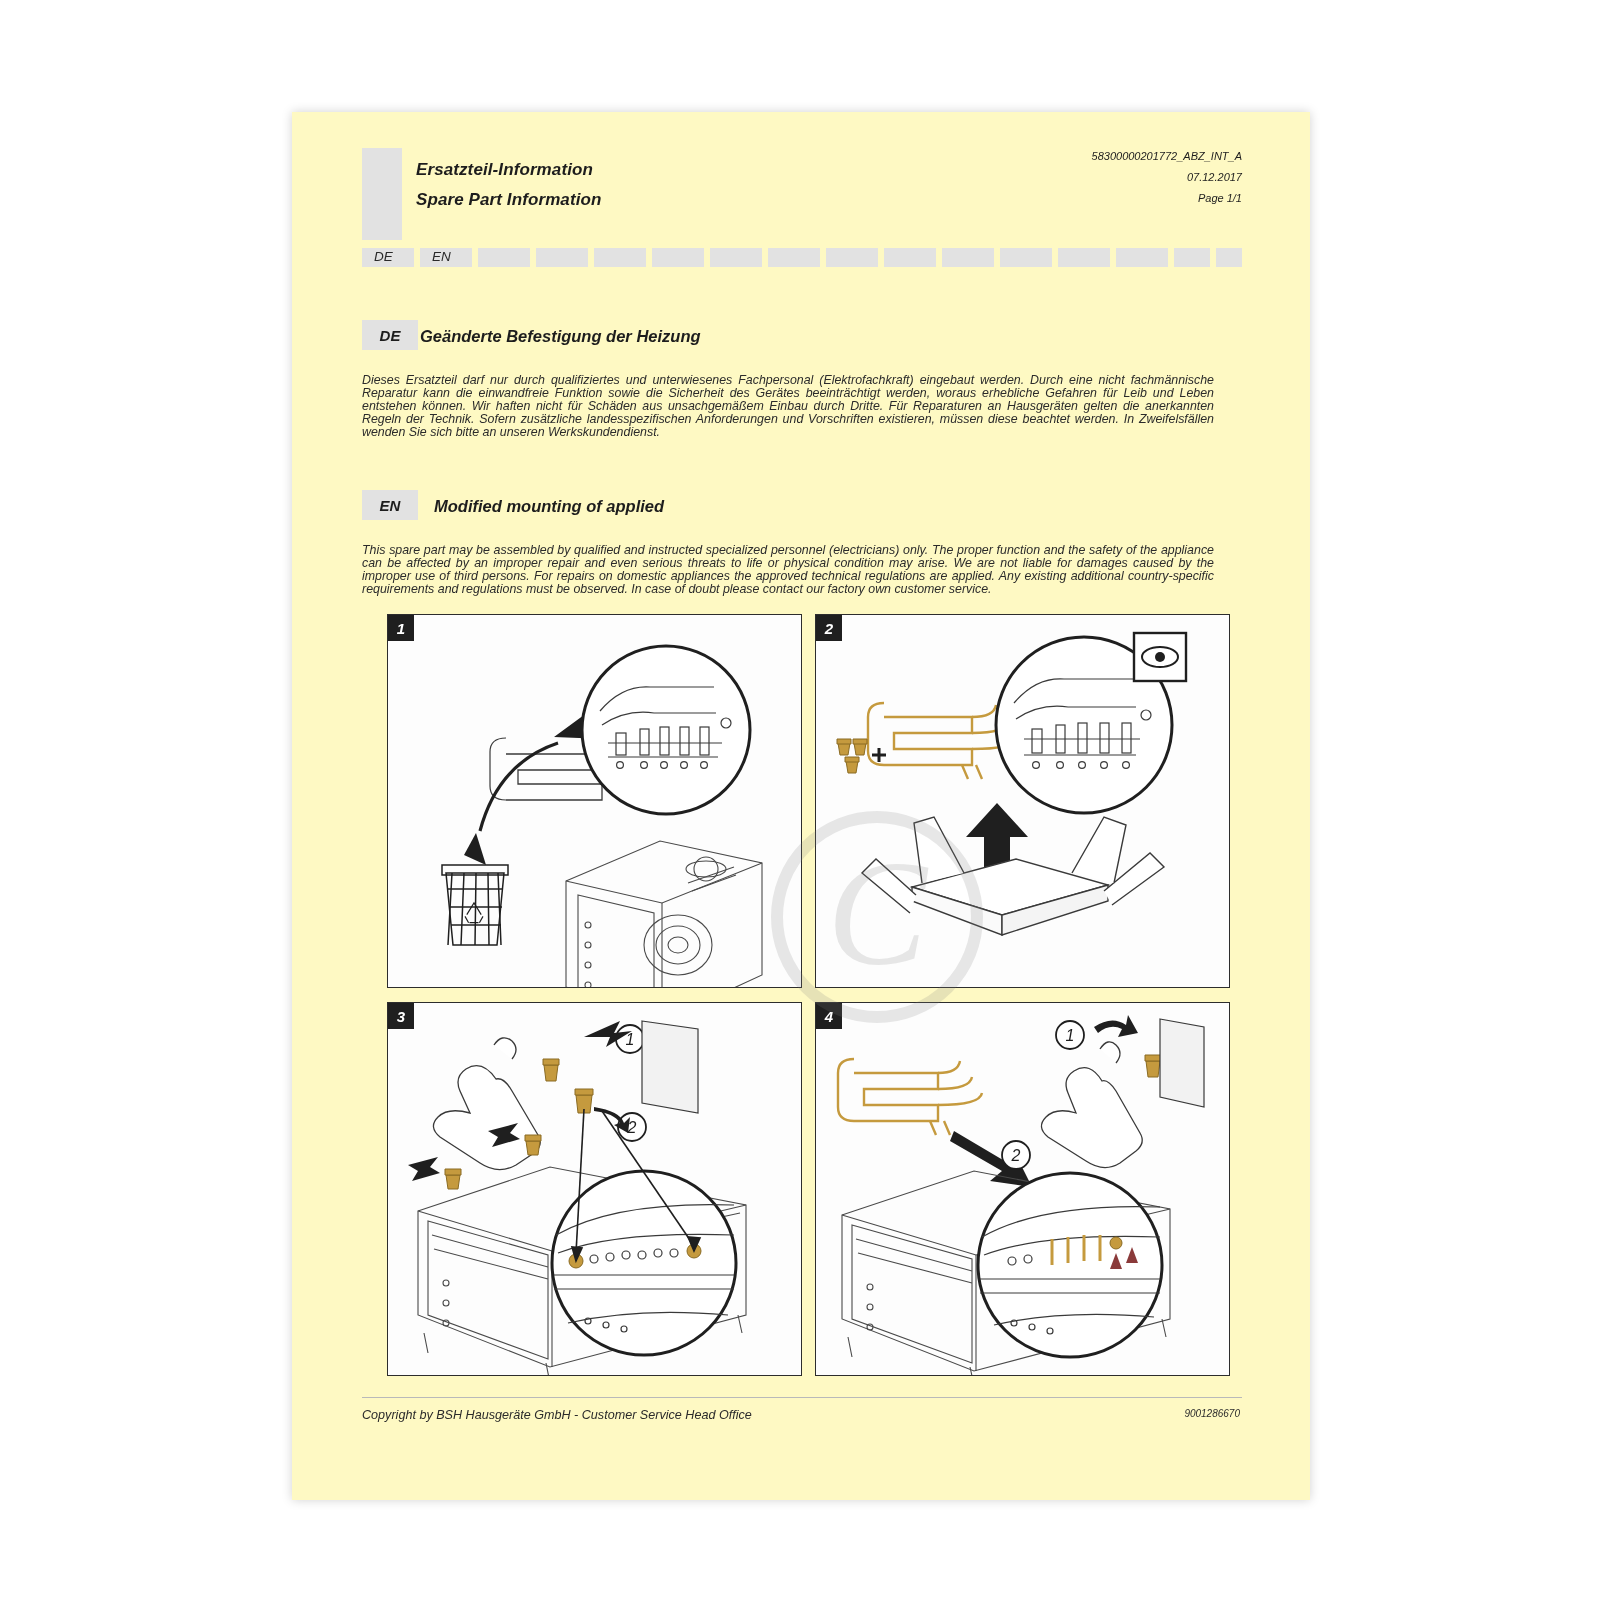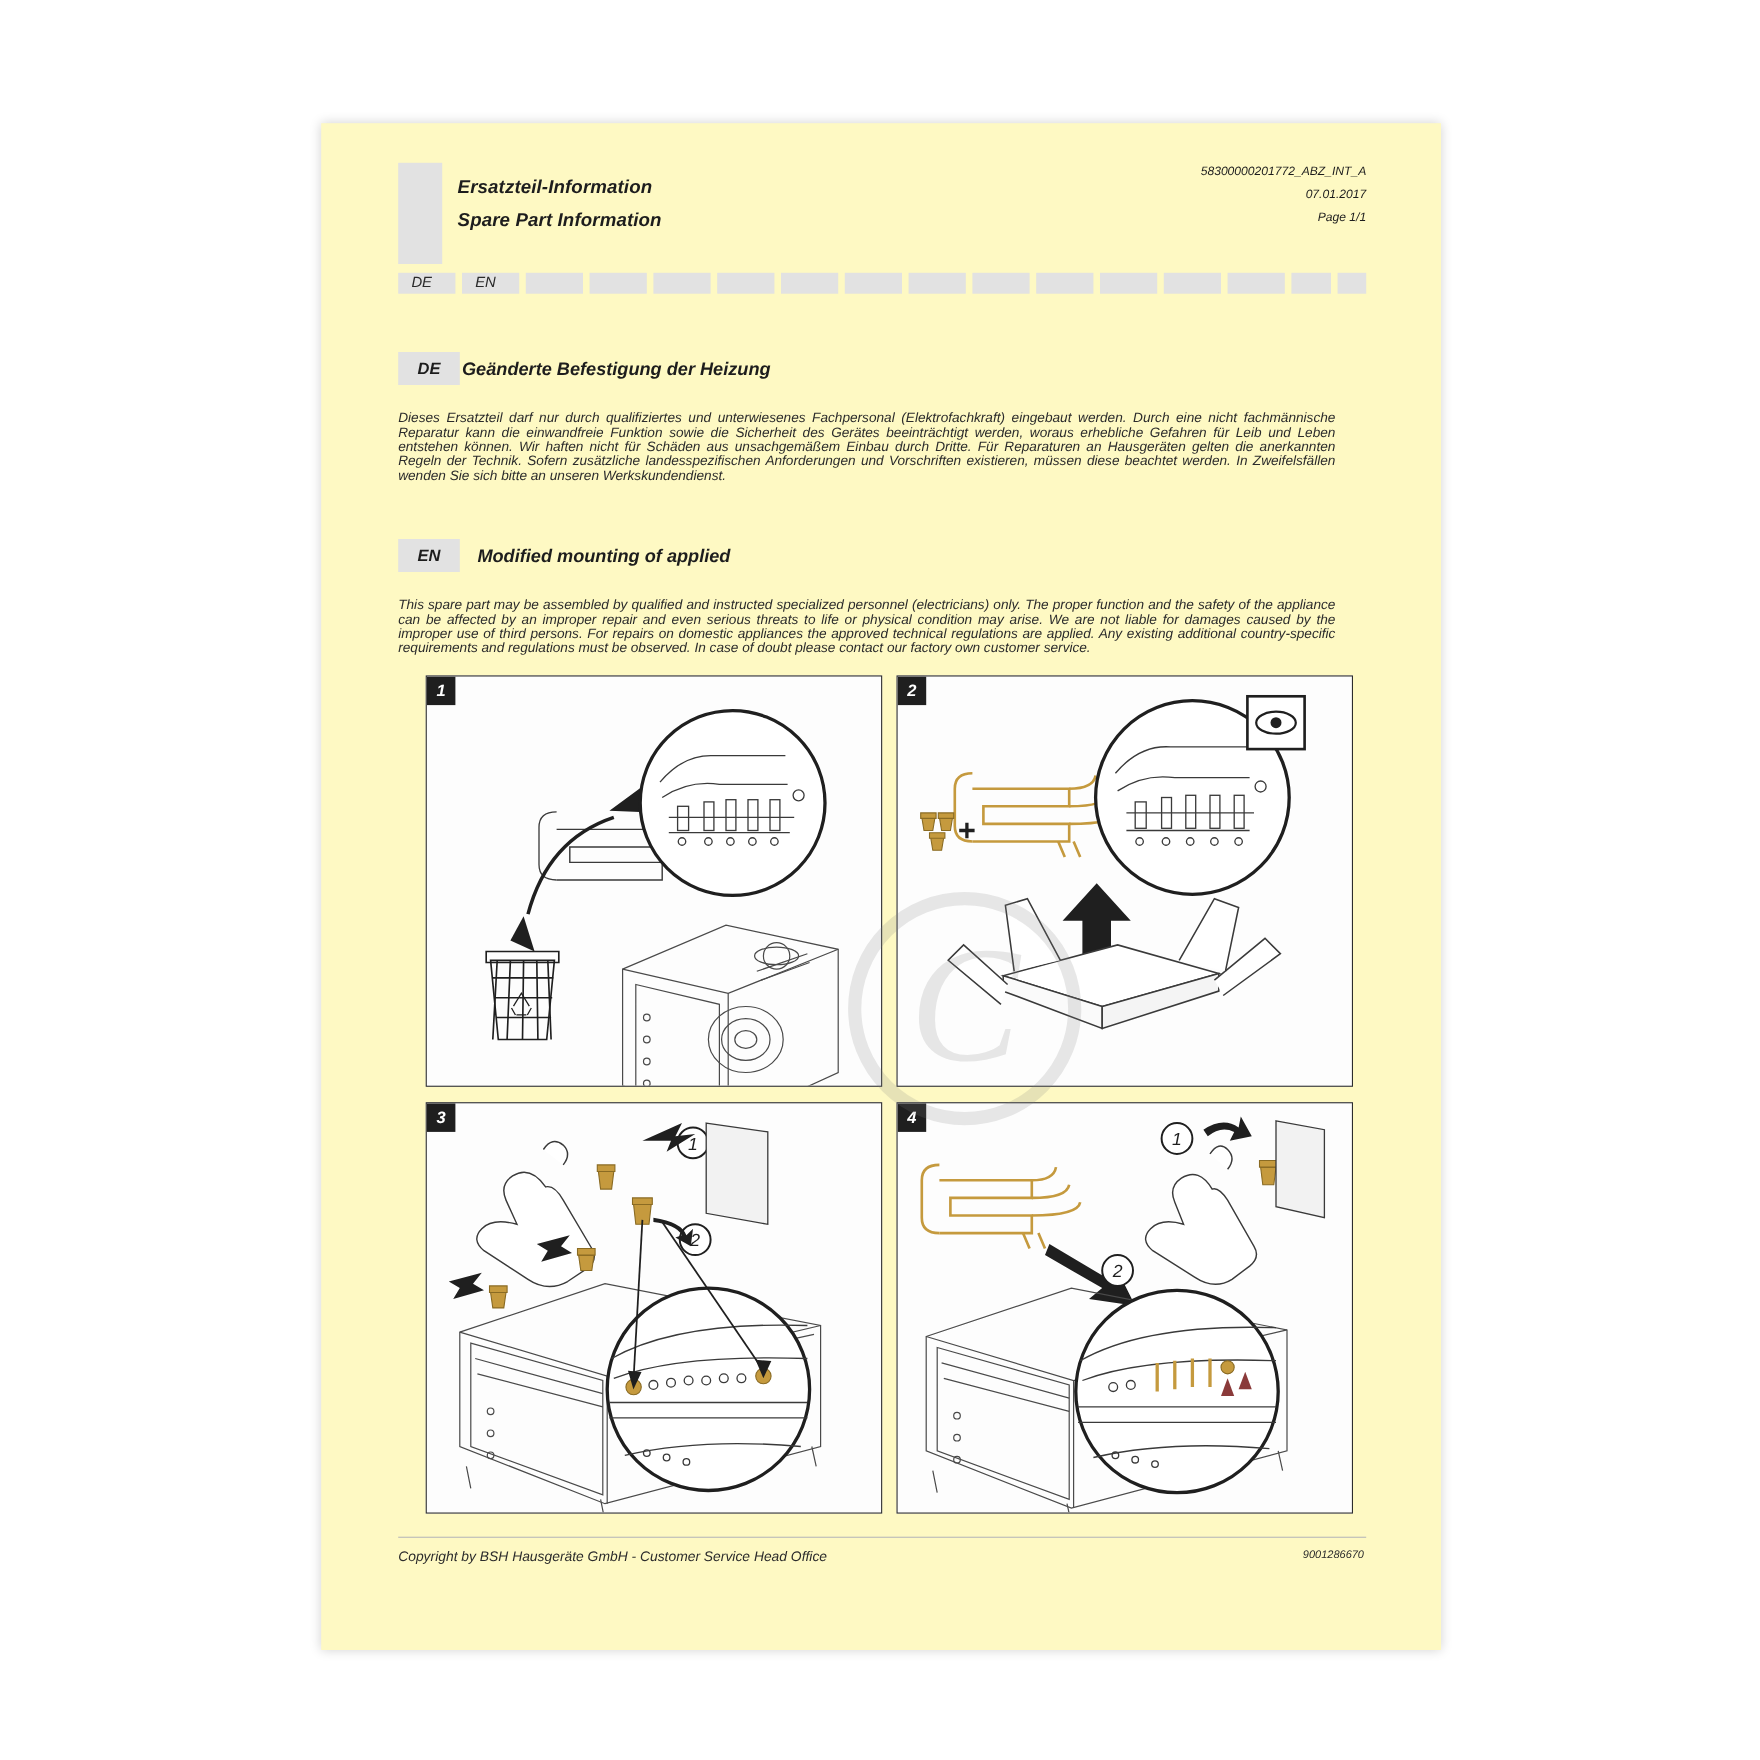--- a/index.html
+++ b/index.html
@@ -185,7 +185,7 @@
       <div class="hdr-title2">Spare Part Information</div>
       <div class="hdr-right">
         <div>58300000201772_ABZ_INT_A</div>
-        <div>07.01.2017</div>
+        <div>07.12.2017</div>
         <div>Page 1/1</div>
       </div>
 

